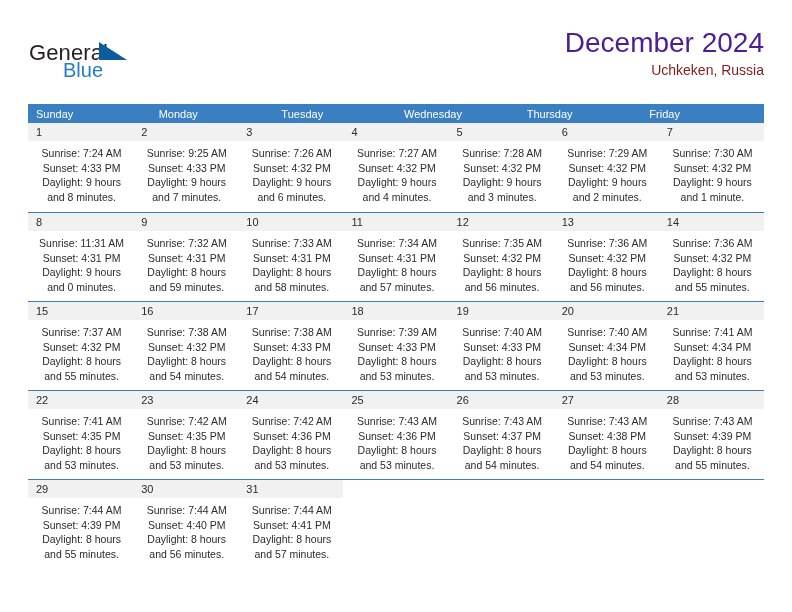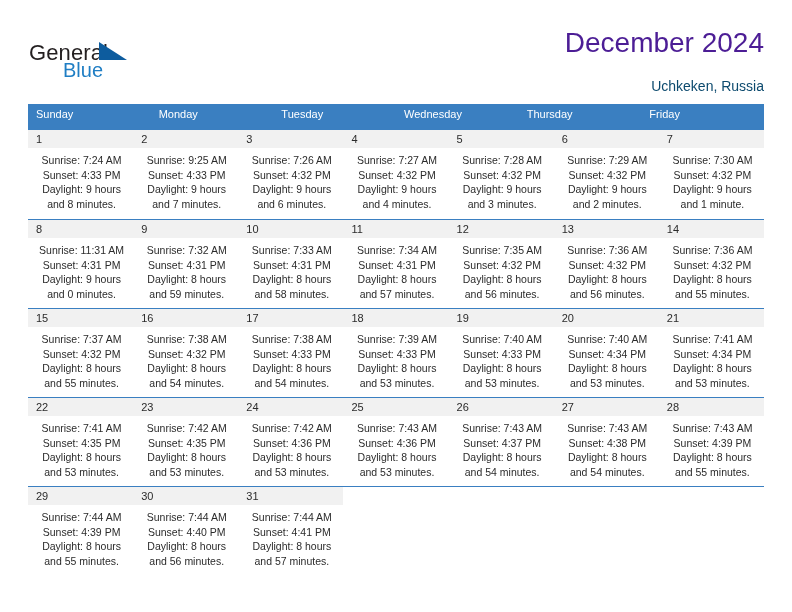--- a/index.html
+++ b/index.html
@@ -80,9 +80,9 @@
   }
   .cal-subtitle {
     font-size: 14px;
-    color: #0c4a6e;
+    color: #7f1d1d;
     line-height: 20px;
-    margin-top: 16px;
+    margin-top: 0;
     white-space: nowrap;
   }
 

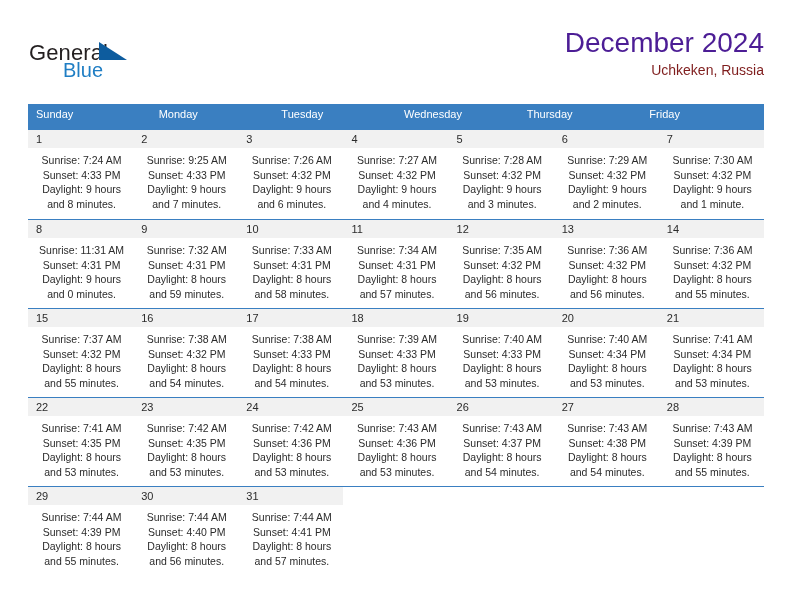--- a/index.html
+++ b/index.html
@@ -96,7 +96,7 @@
   .weekday-row {
     display: flex;
     background: #3a7fc1;
-    height: 26px;
+    height: 19px;
   }
   .weekday {
     flex: 1 1 0;

